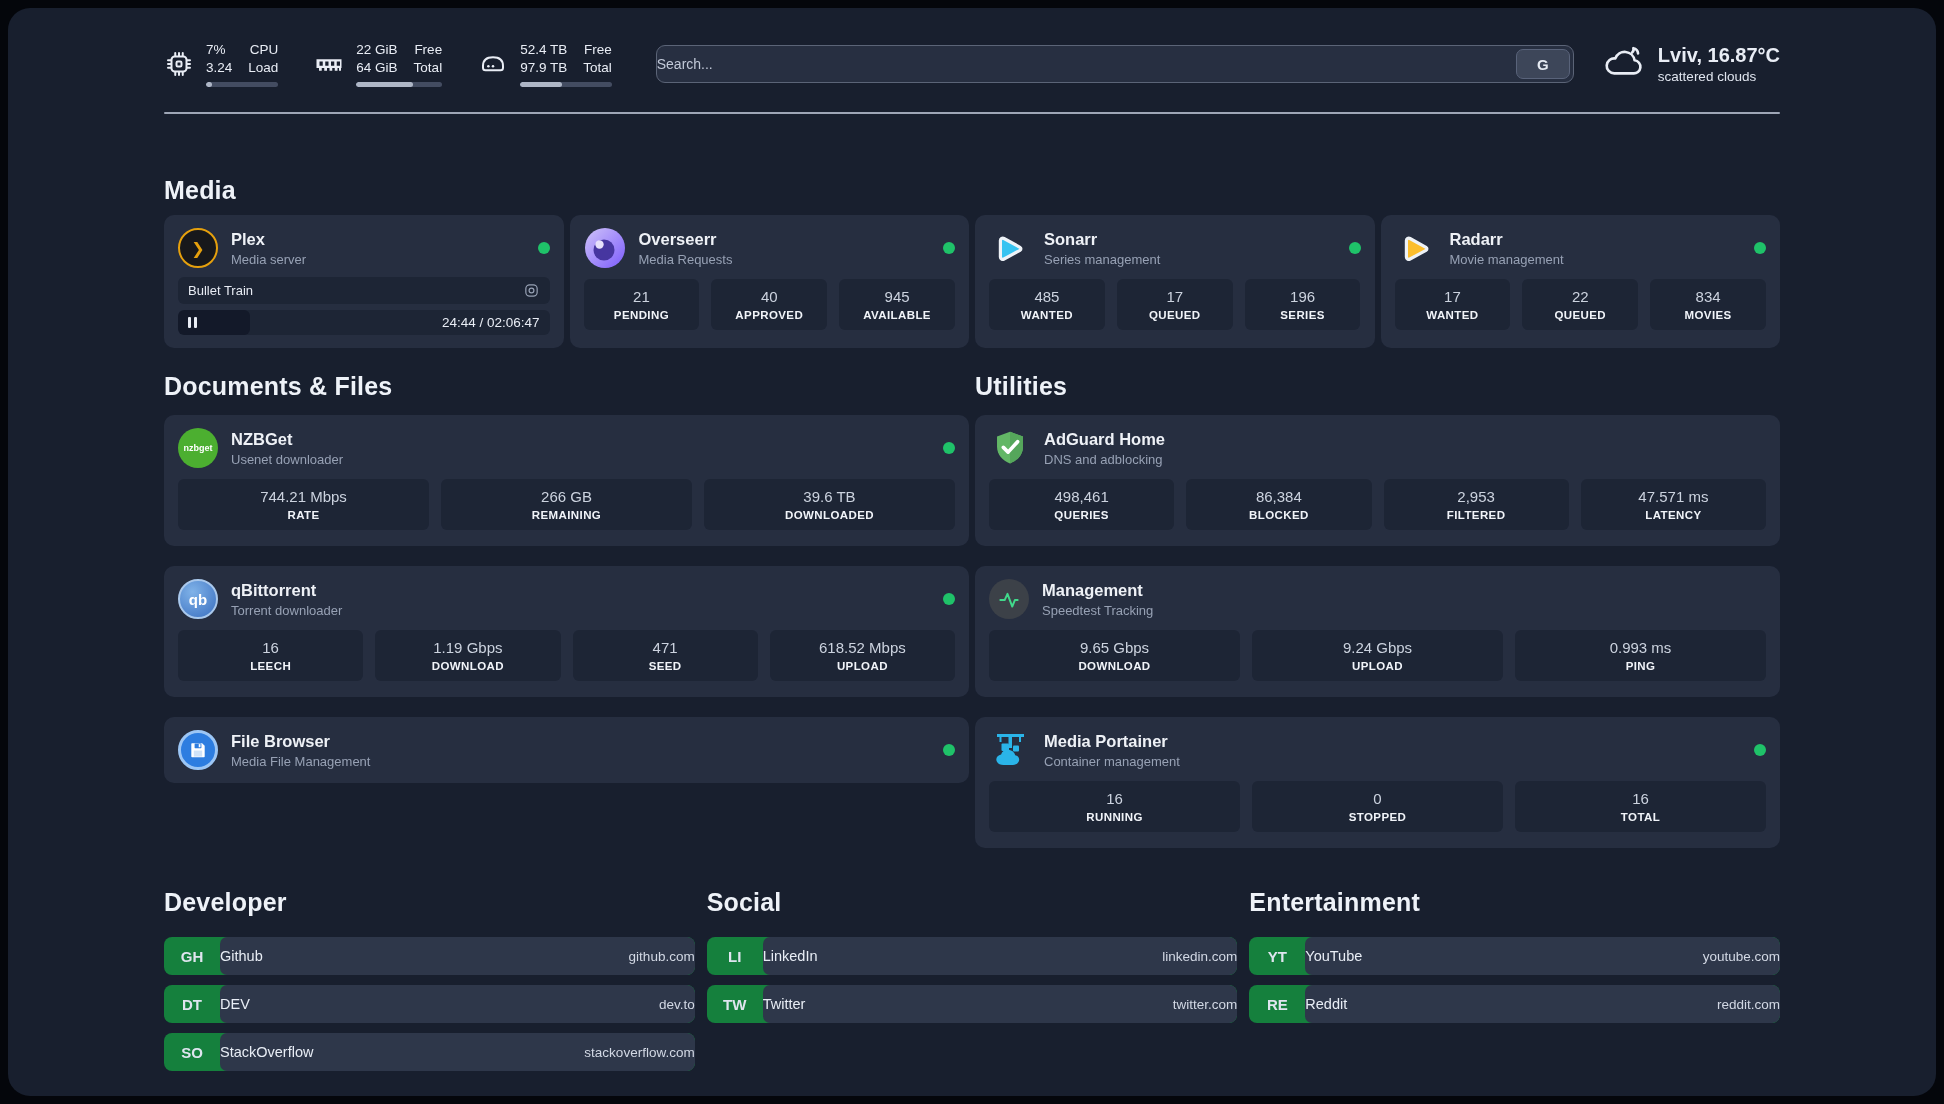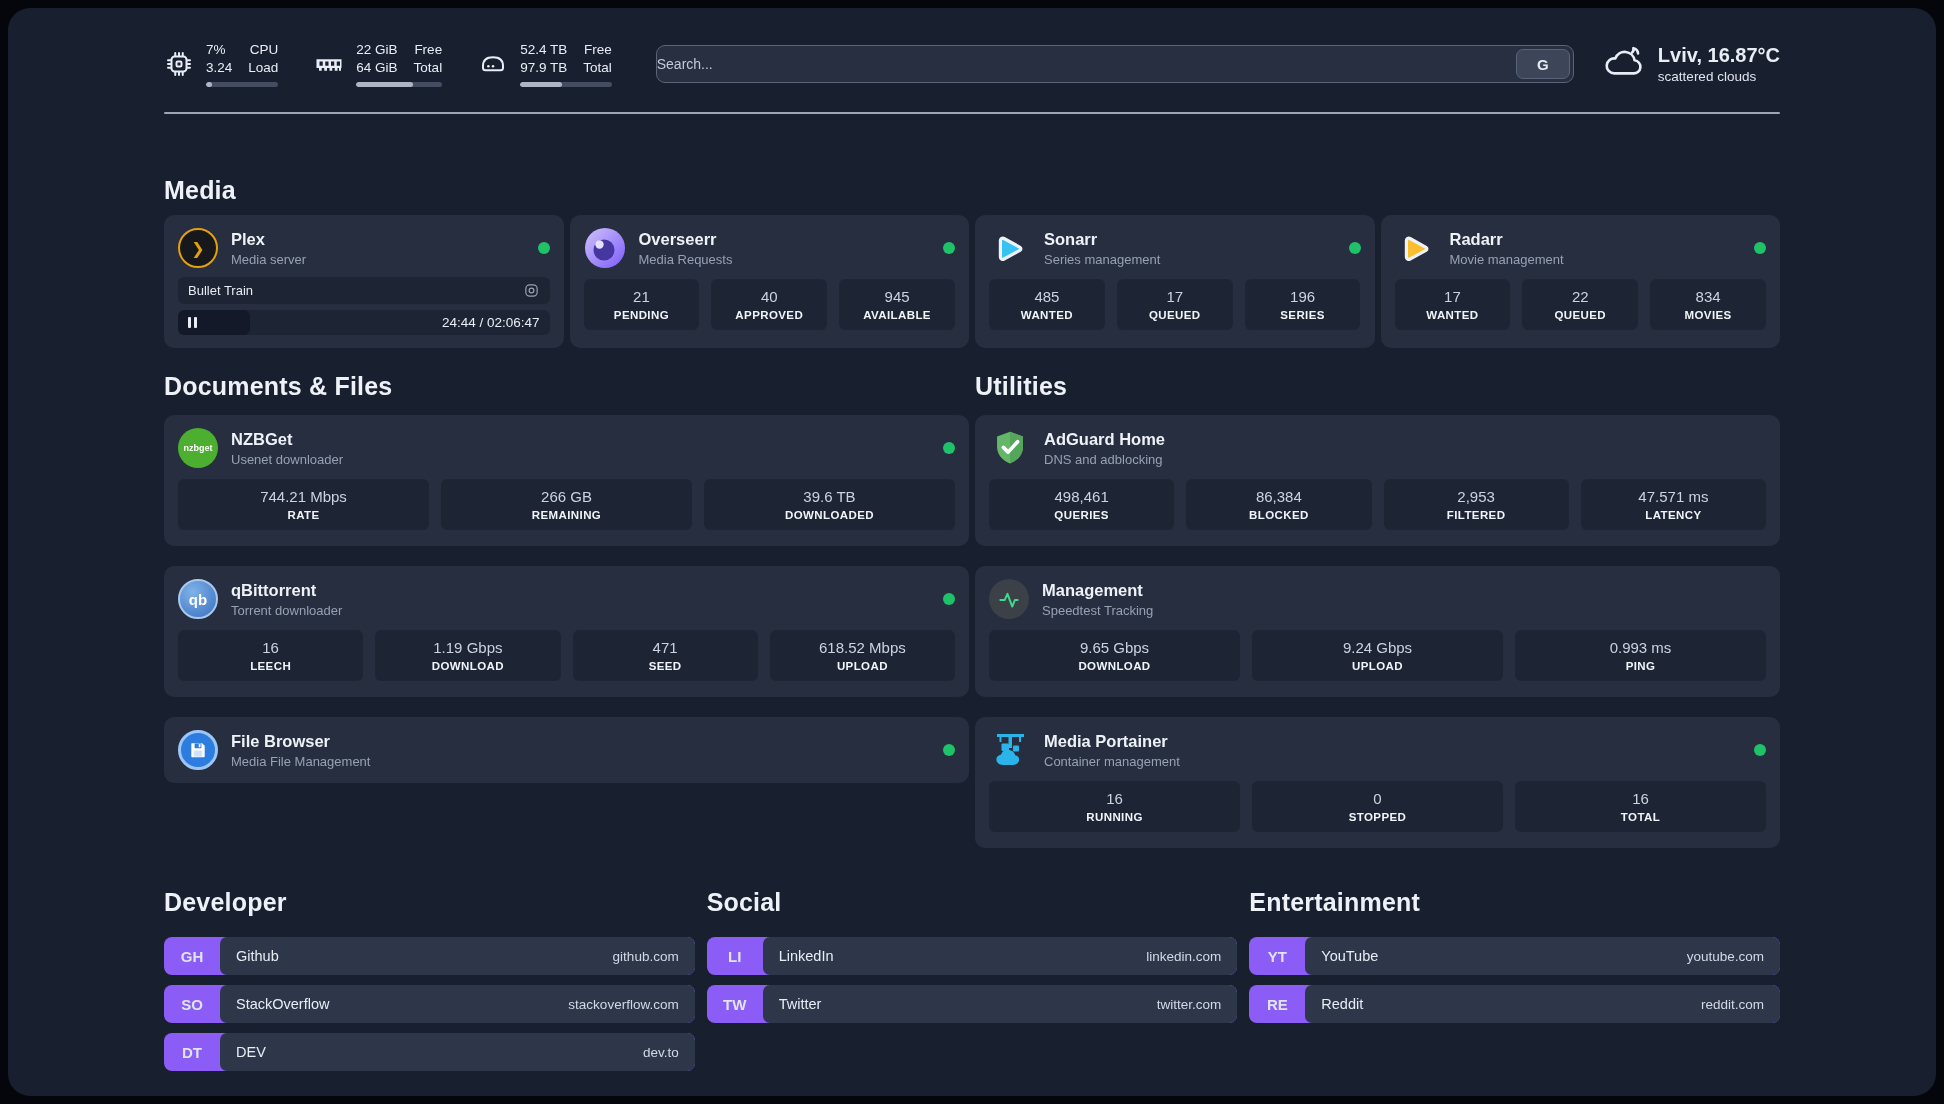--- a/index.html
+++ b/index.html
@@ -115,7 +115,7 @@
   .bm-col .sec-title { margin-bottom:20px; }
   .bm-row {
     display:flex; align-items:stretch; height:38px; margin-bottom:10px;
-    background:#8b5cf6; border-radius:8px; overflow:hidden; cursor:pointer;
+    background:#15803d; border-radius:8px; overflow:hidden; cursor:pointer;
   }
   .bm-abbr {
     width:56px; display:flex; align-items:center; justify-content:center;

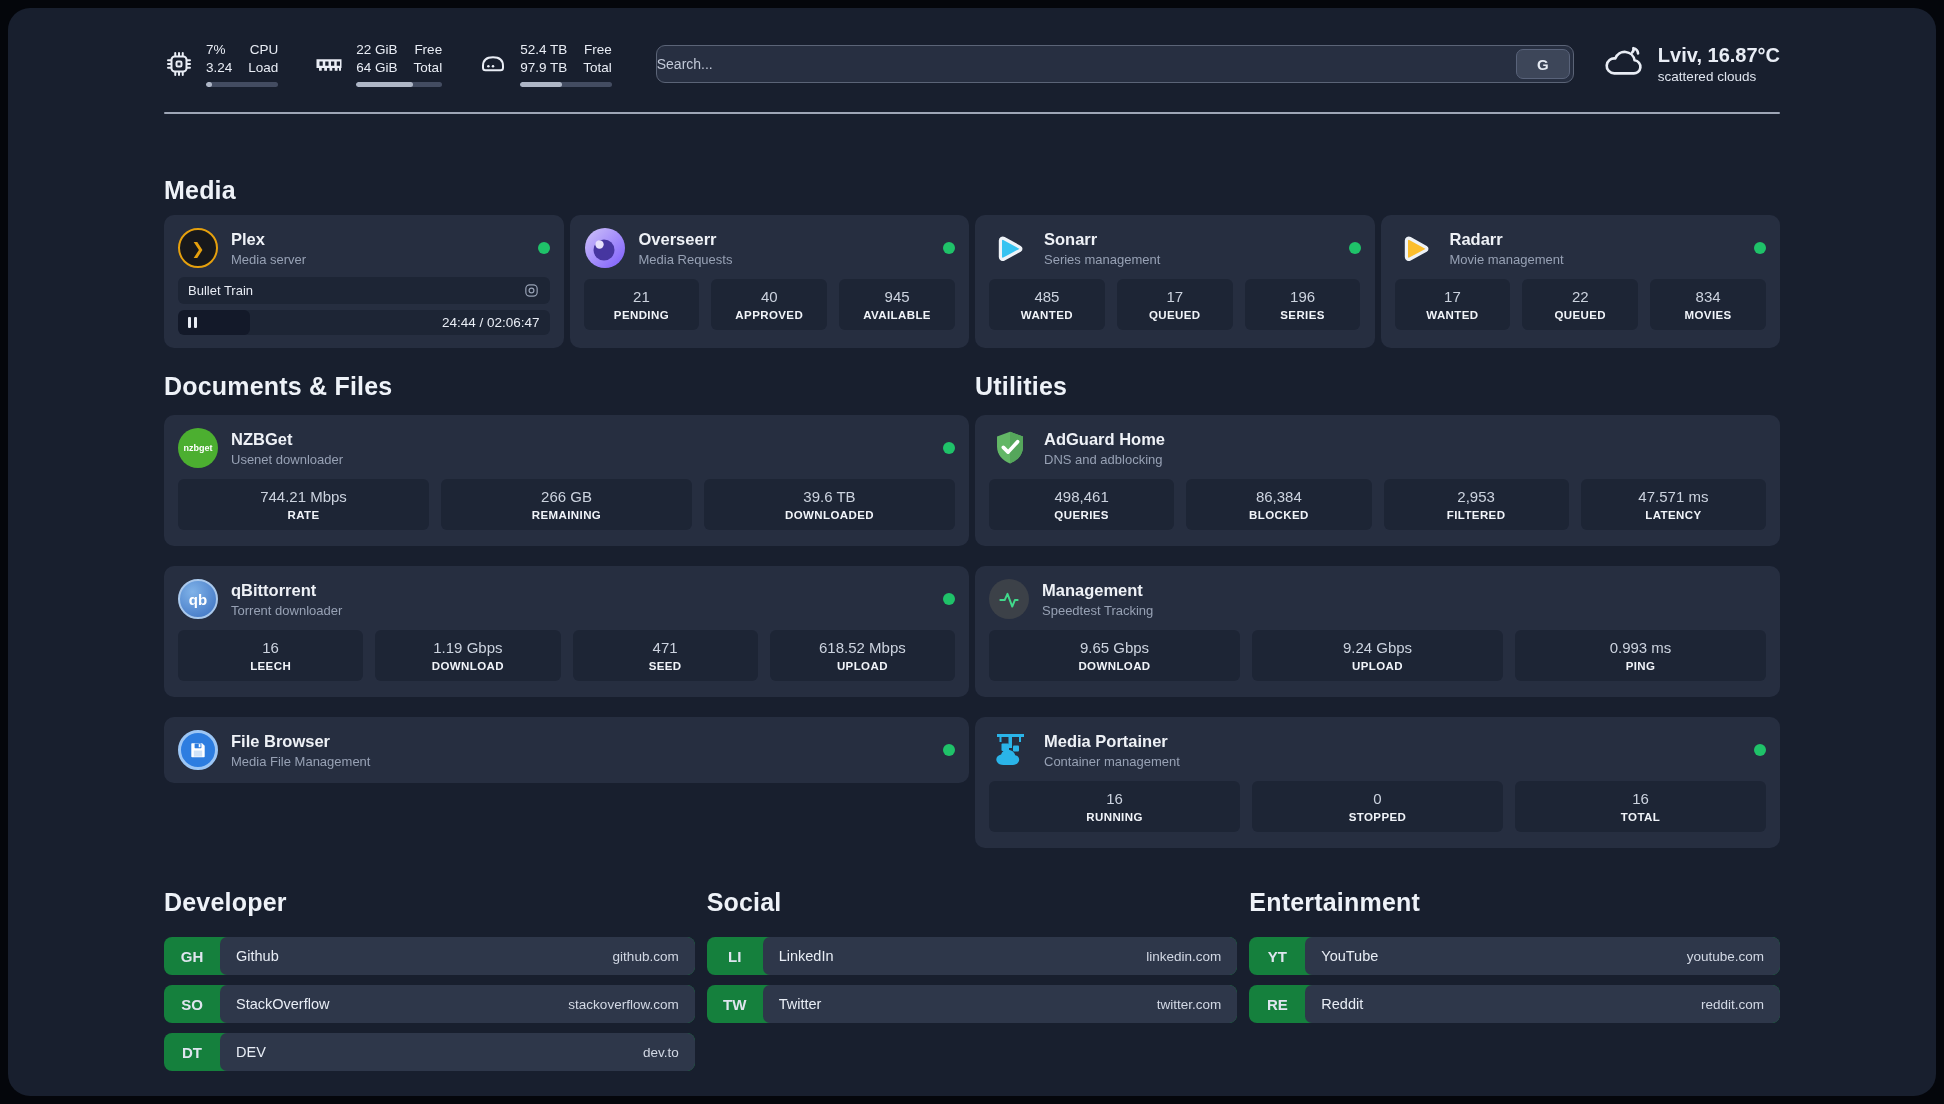--- a/index.html
+++ b/index.html
@@ -123,7 +123,7 @@
   }
   .bm-inner {
     flex:1; background:#2e374a; border-radius:7px;
-    display:flex; align-items:center; padding:0 16px;
+    display:flex; align-items:center; padding:0 0;
   }
   .bm-name { color:#e8edf5; font-size:14.5px; }
   .bm-url { margin-left:auto; color:#d2d8e4; font-size:13.5px; }

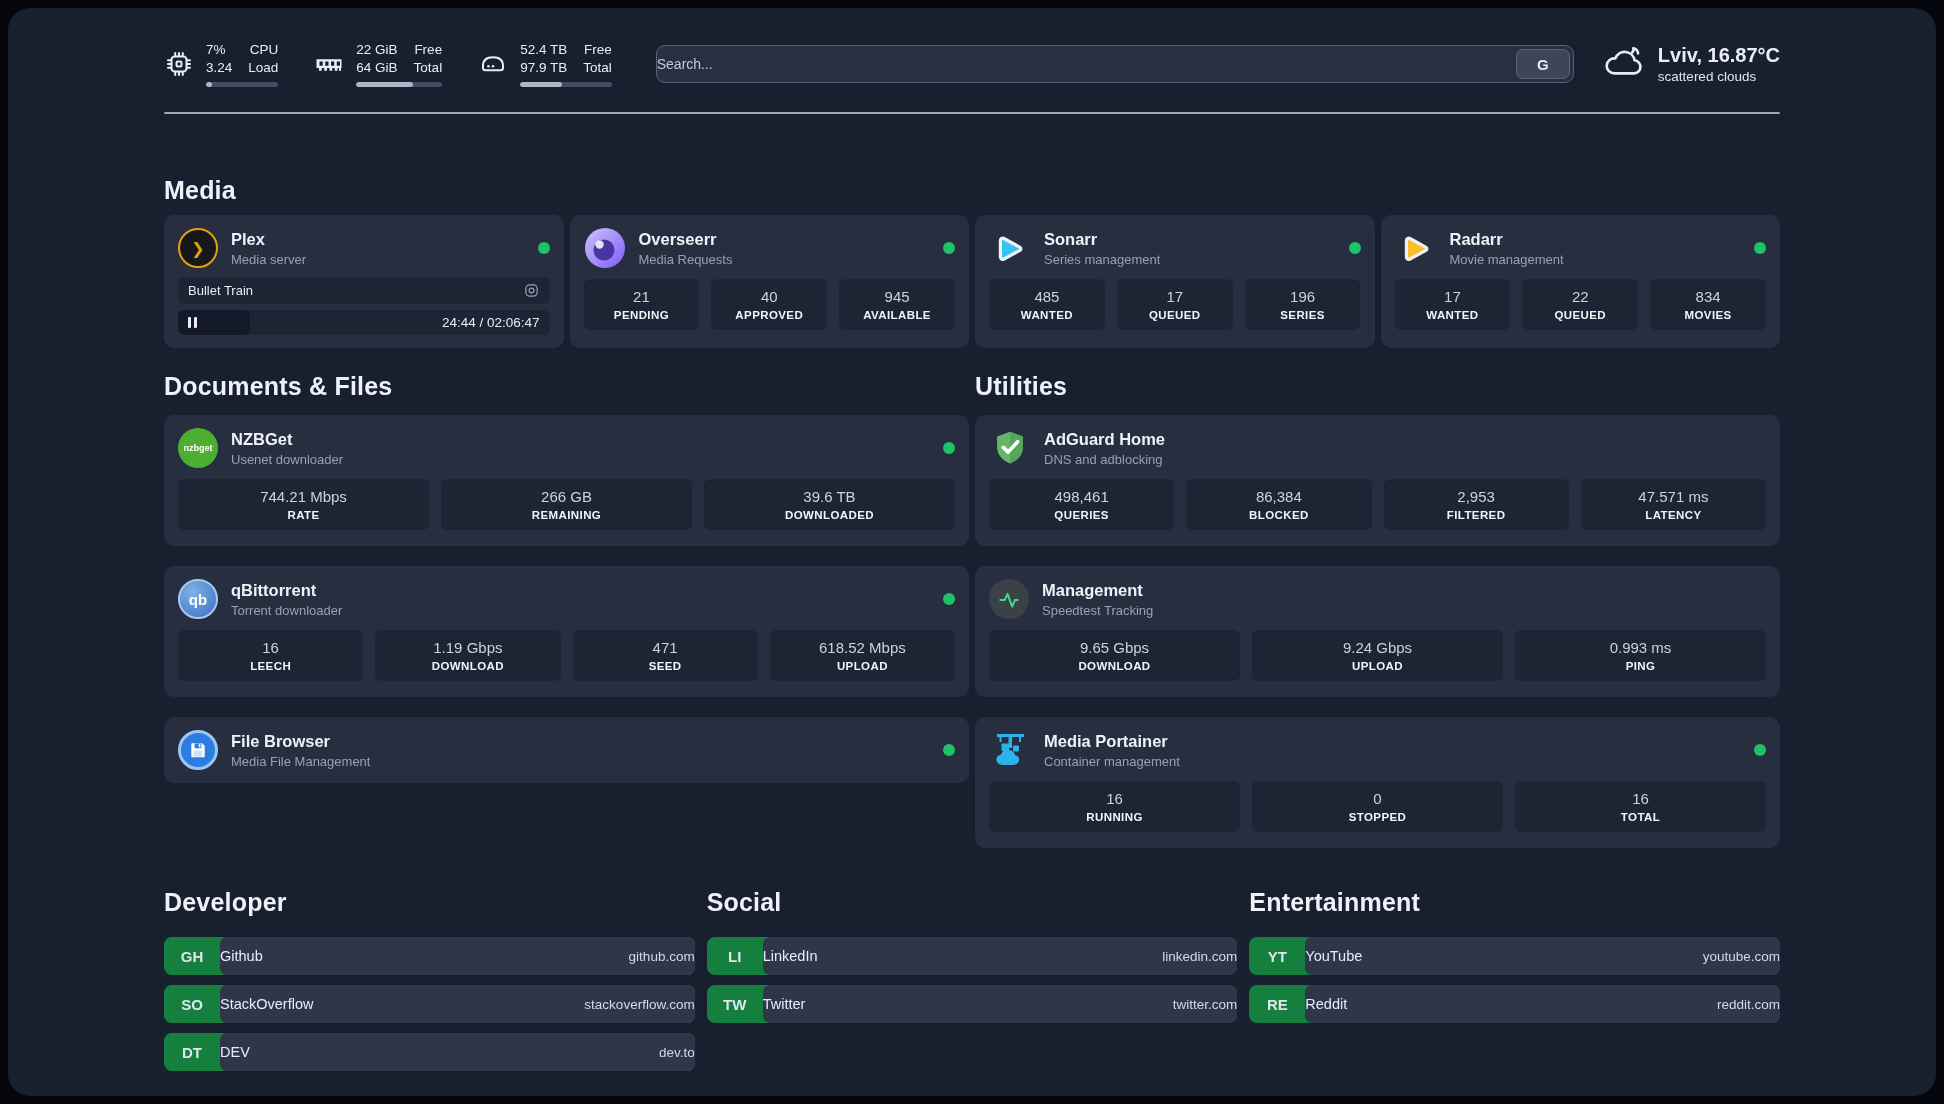--- a/index.html
+++ b/index.html
@@ -558,17 +558,17 @@
         </div>
       </div>
       <div class="bm-row">
+        <span class="bm-abbr">DT</span>
+        <div class="bm-inner">
+          <span class="bm-name">DEV</span>
+          <span class="bm-url">dev.to</span>
+        </div>
+      </div>
+      <div class="bm-row">
         <span class="bm-abbr">SO</span>
         <div class="bm-inner">
           <span class="bm-name">StackOverflow</span>
           <span class="bm-url">stackoverflow.com</span>
-        </div>
-      </div>
-      <div class="bm-row">
-        <span class="bm-abbr">DT</span>
-        <div class="bm-inner">
-          <span class="bm-name">DEV</span>
-          <span class="bm-url">dev.to</span>
         </div>
       </div>
     </div>

